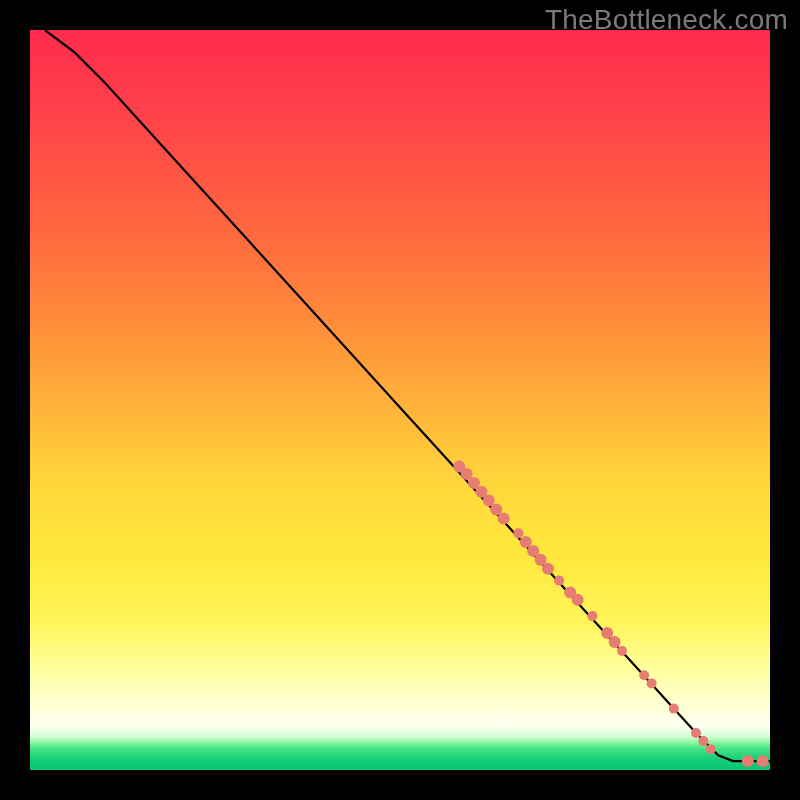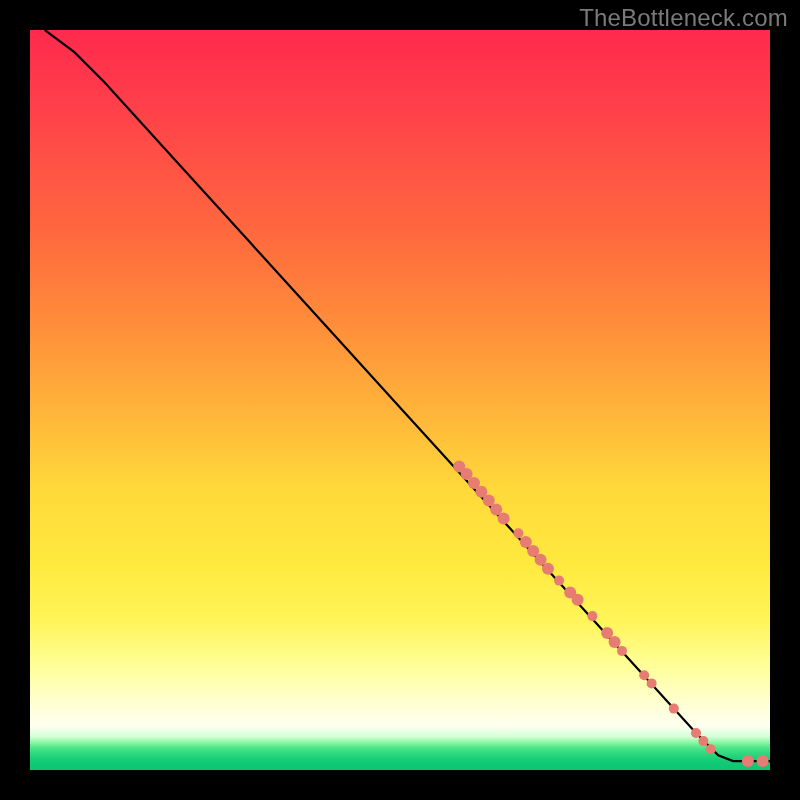--- a/index.html
+++ b/index.html
@@ -22,7 +22,7 @@
     top: 4px;
     right: 12px;
     color: #7a7a7a;
-    font-size: 24px;
+    font-size: 28px;
     font-weight: 500;
     letter-spacing: 0.2px;
     z-index: 50;

